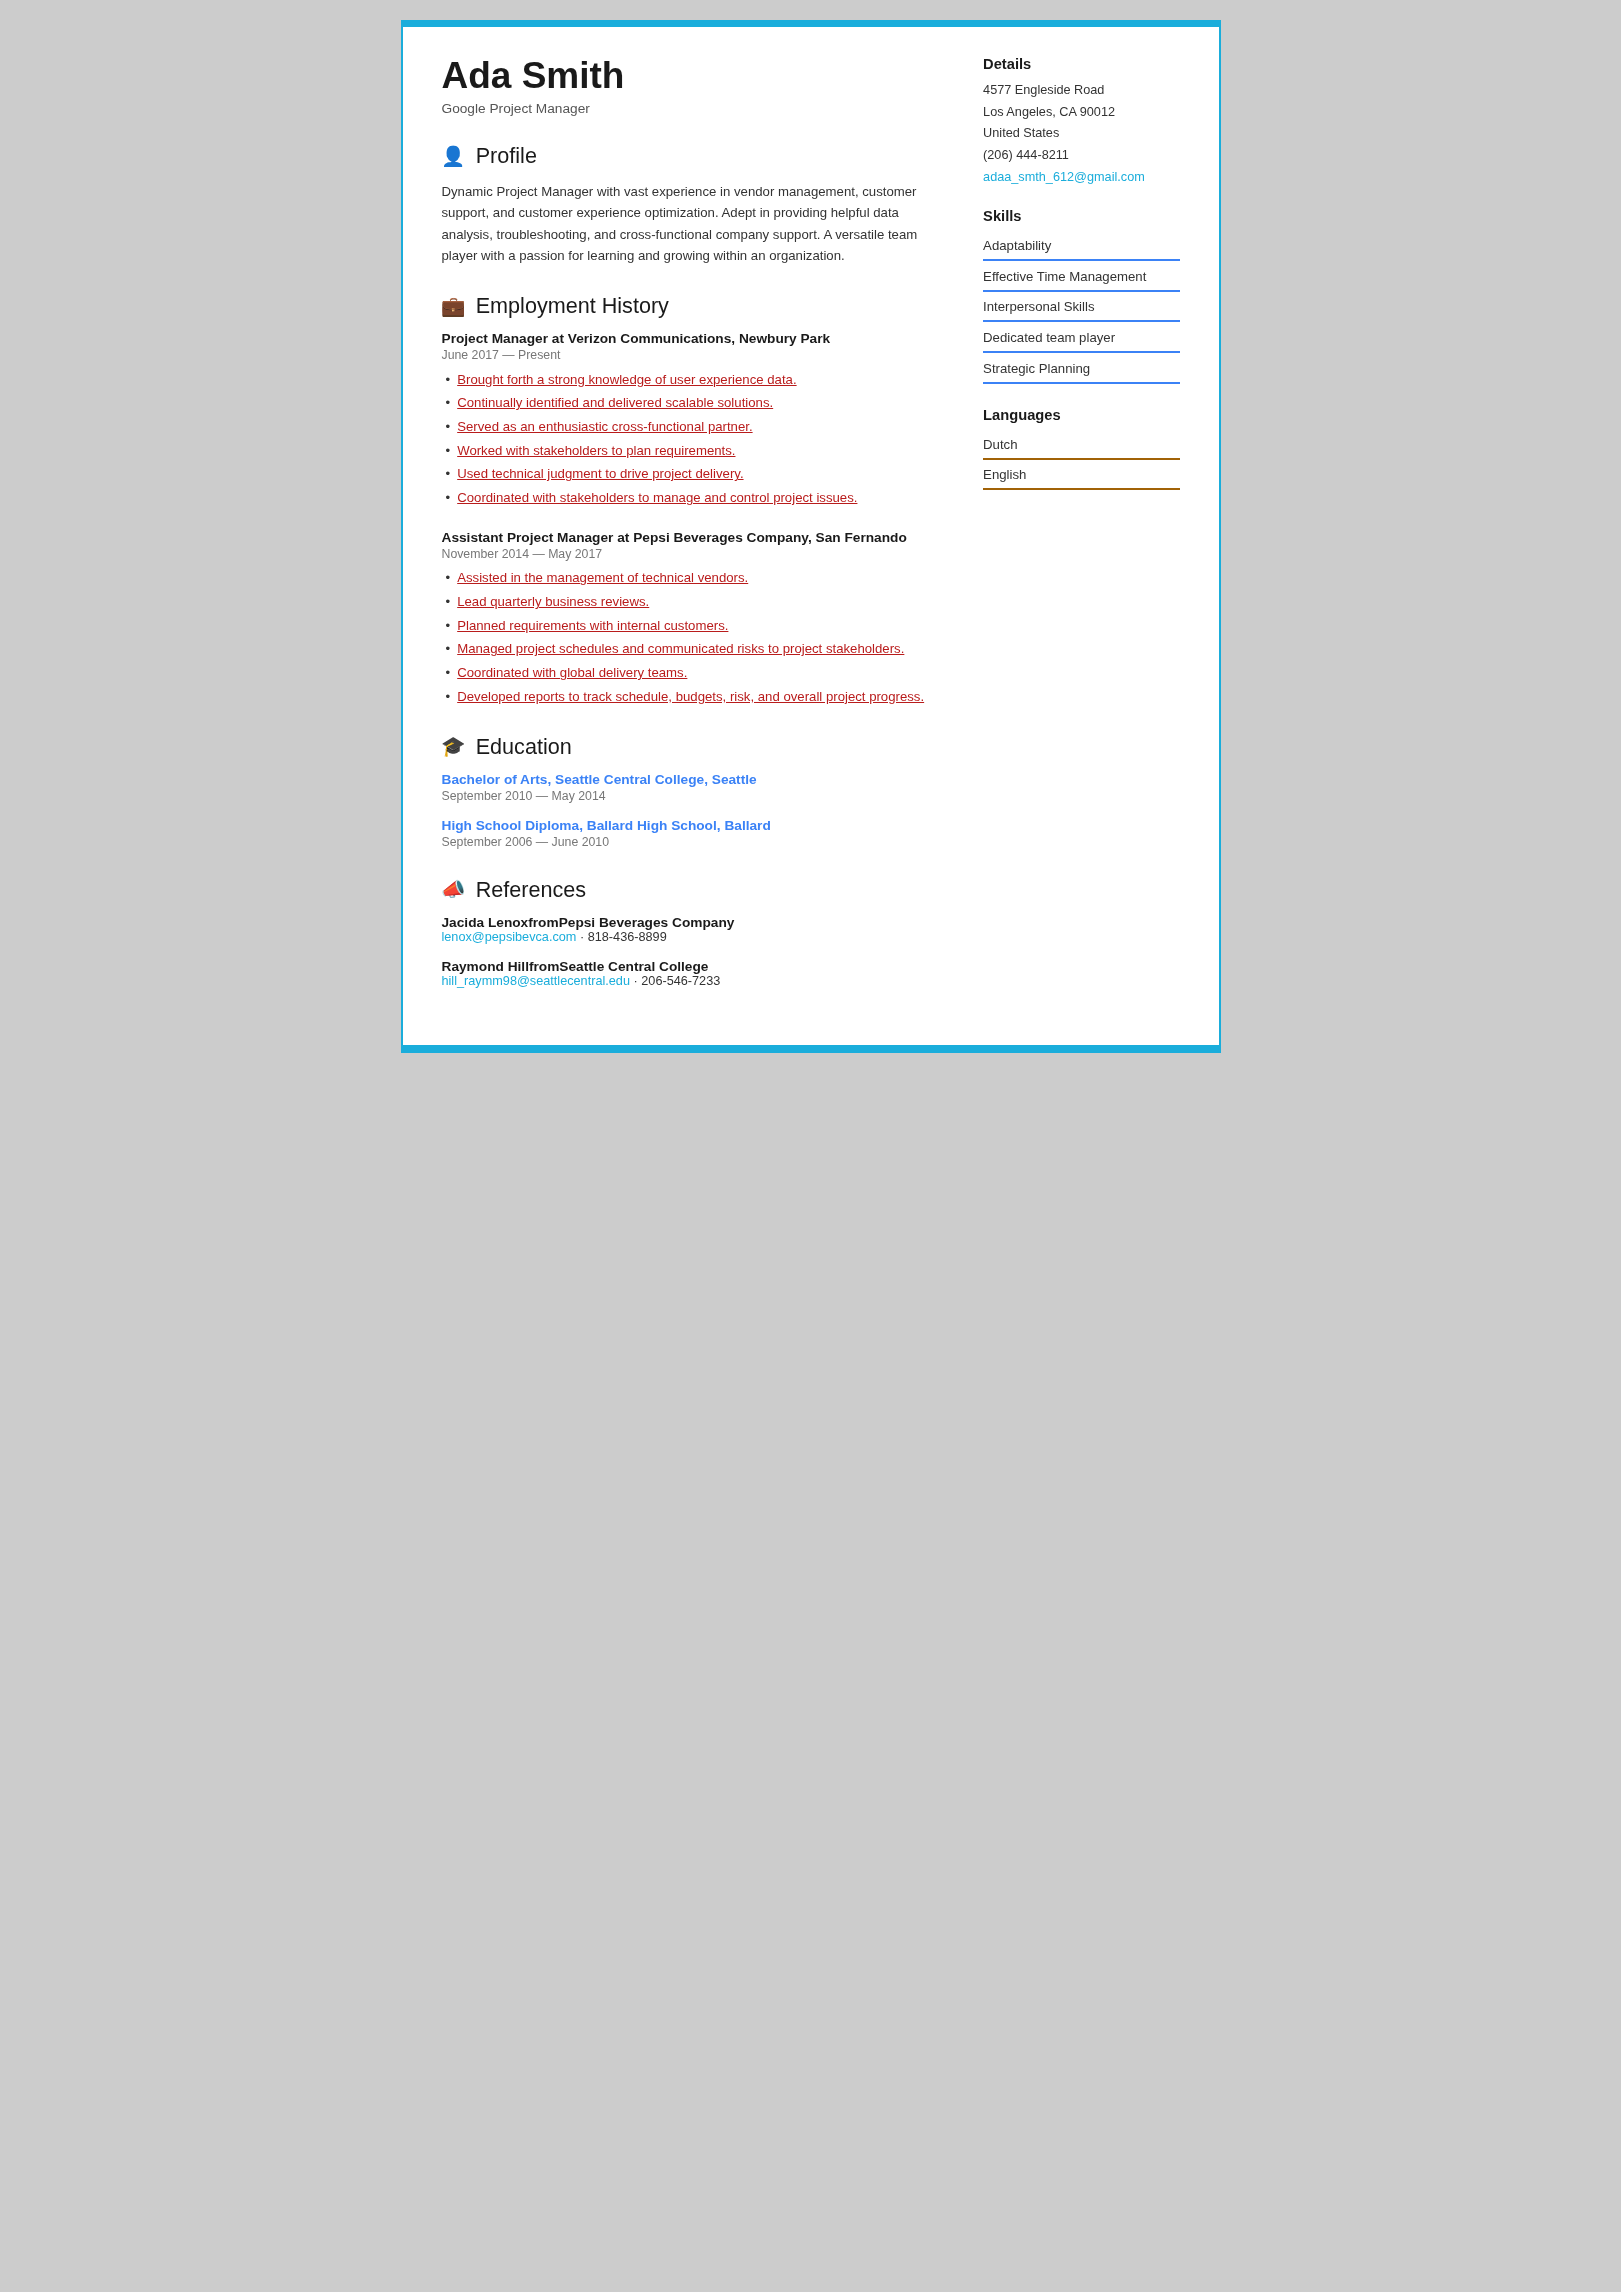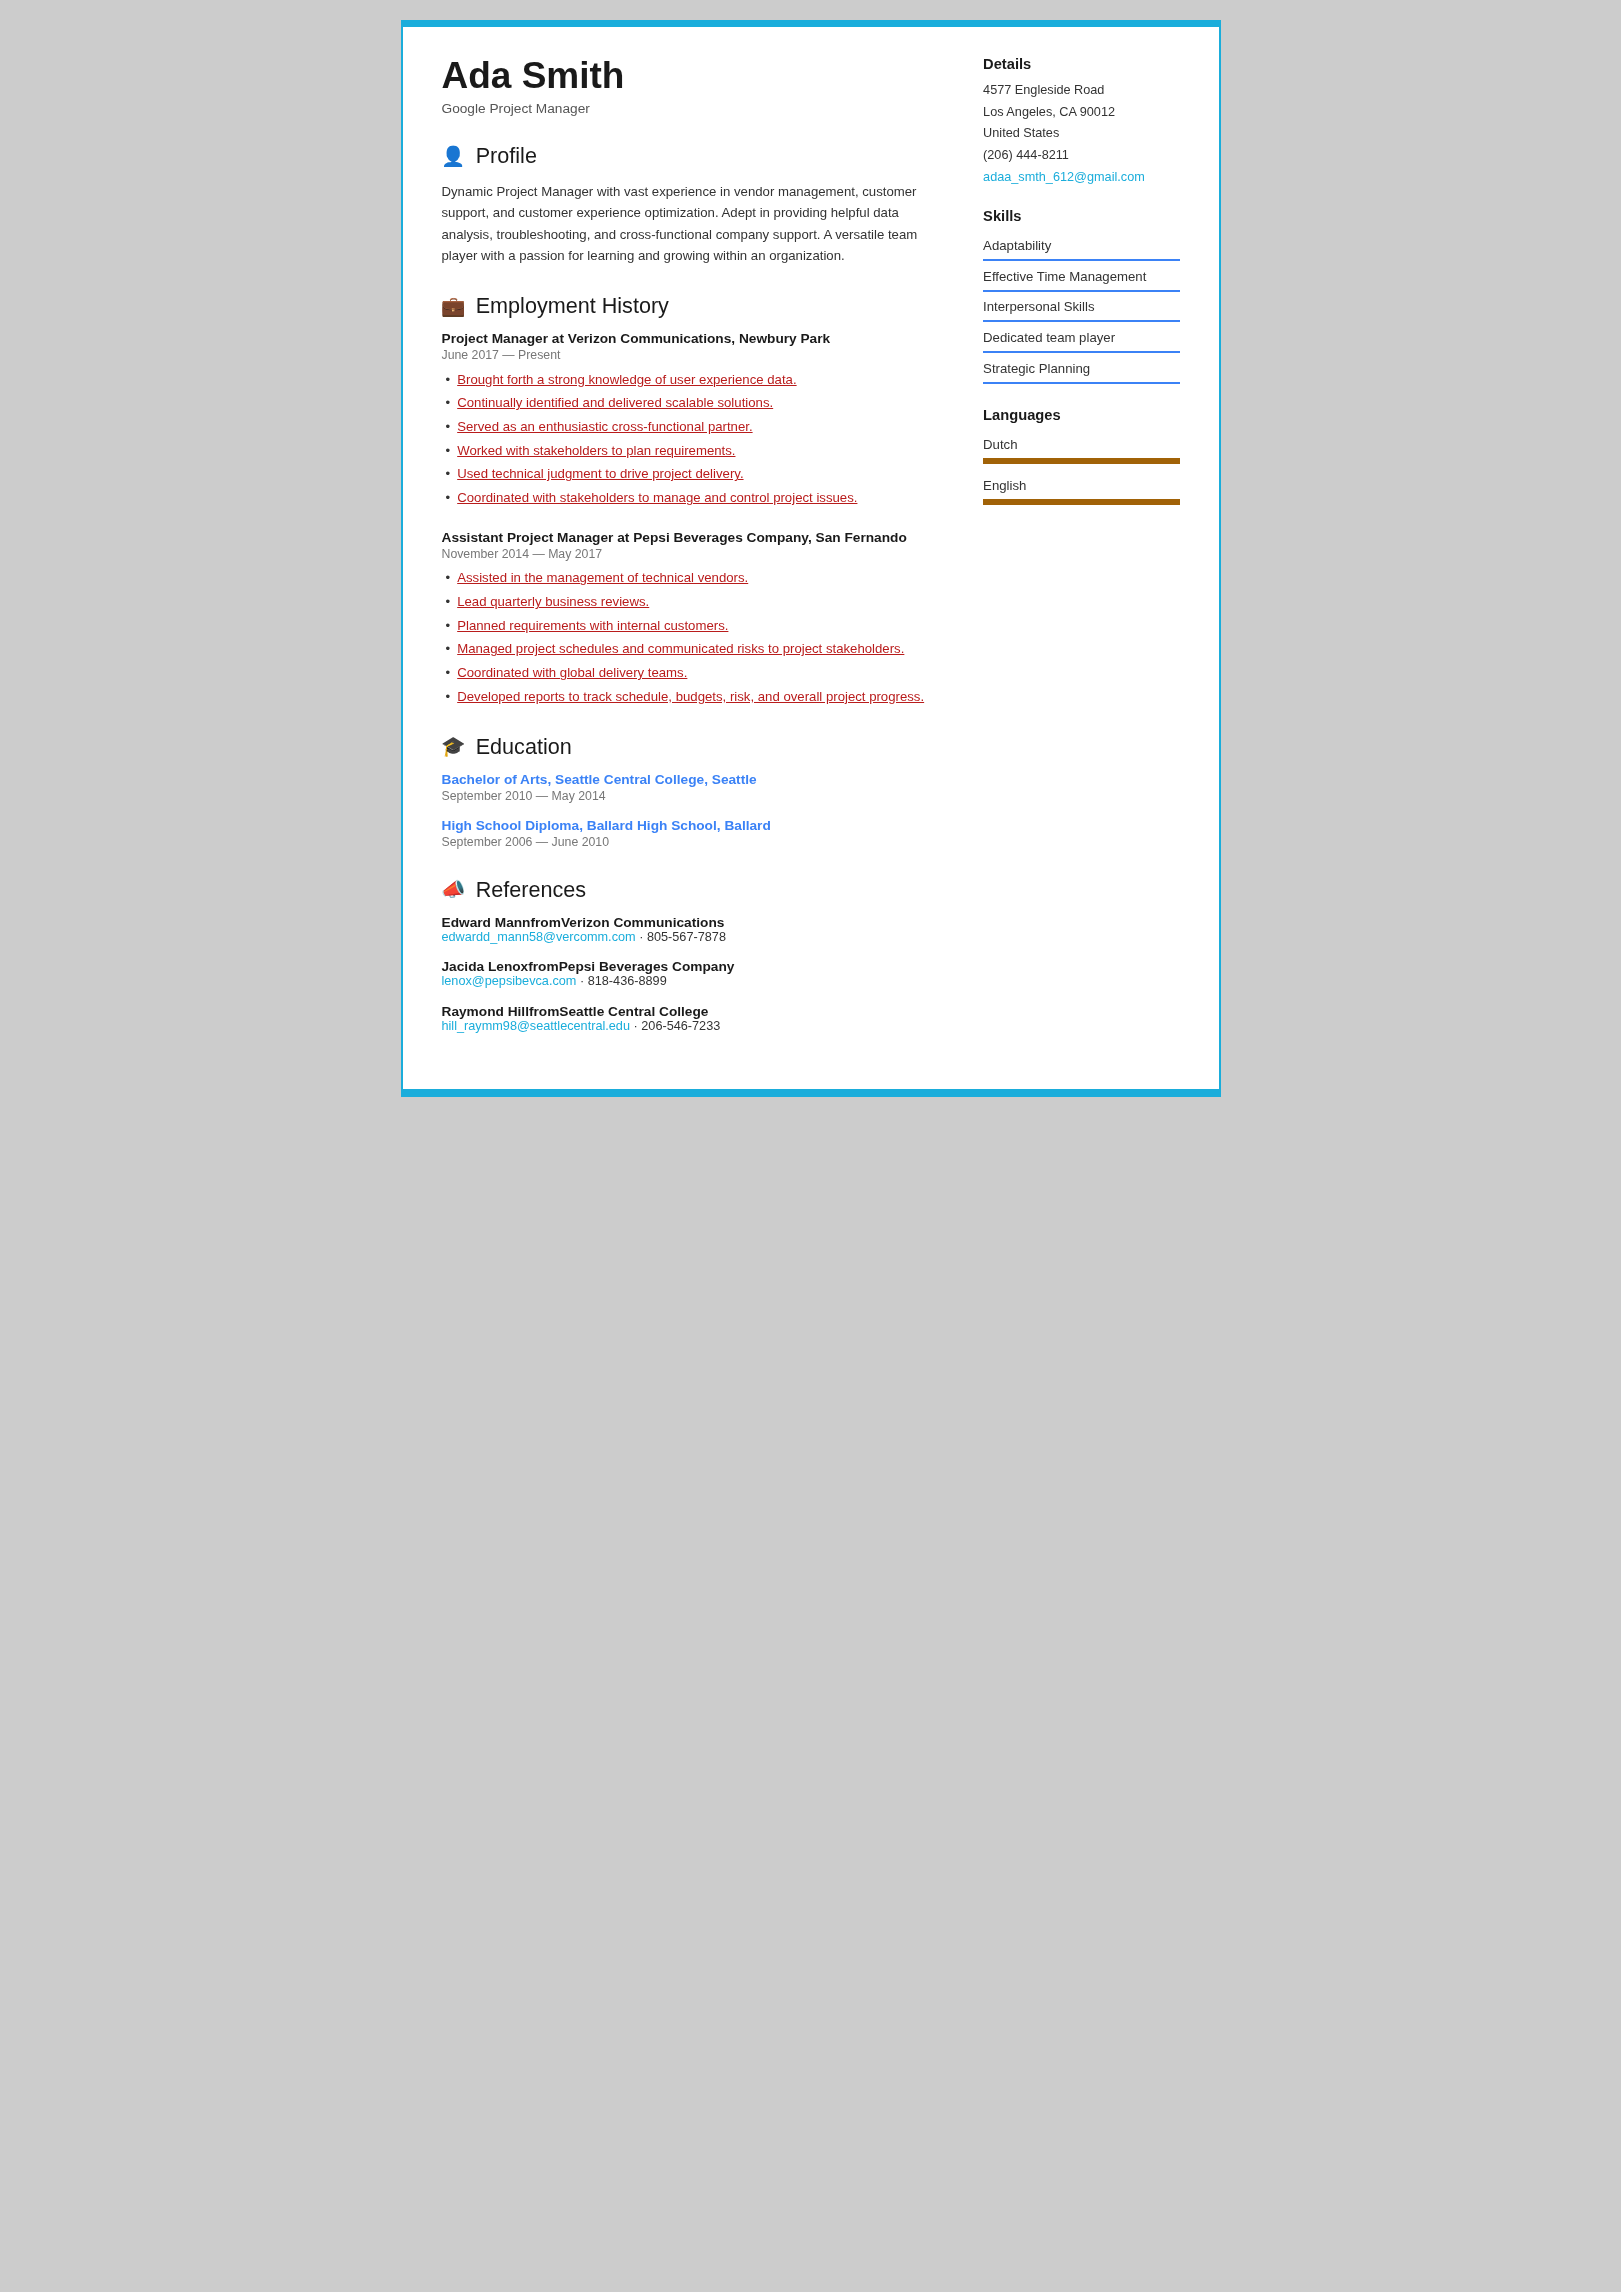--- a/index.html
+++ b/index.html
@@ -169,8 +169,8 @@
       font-size: 13.2px;
       color: #333;
       padding: 5.9px 0;
-      border-bottom: 6px solid #a16207;
-      margin-bottom: 8px;
+      border-bottom: 2px solid #a16207;
+      margin-bottom: 1px;
     }
     .skills-list {
       margin-bottom: 0;

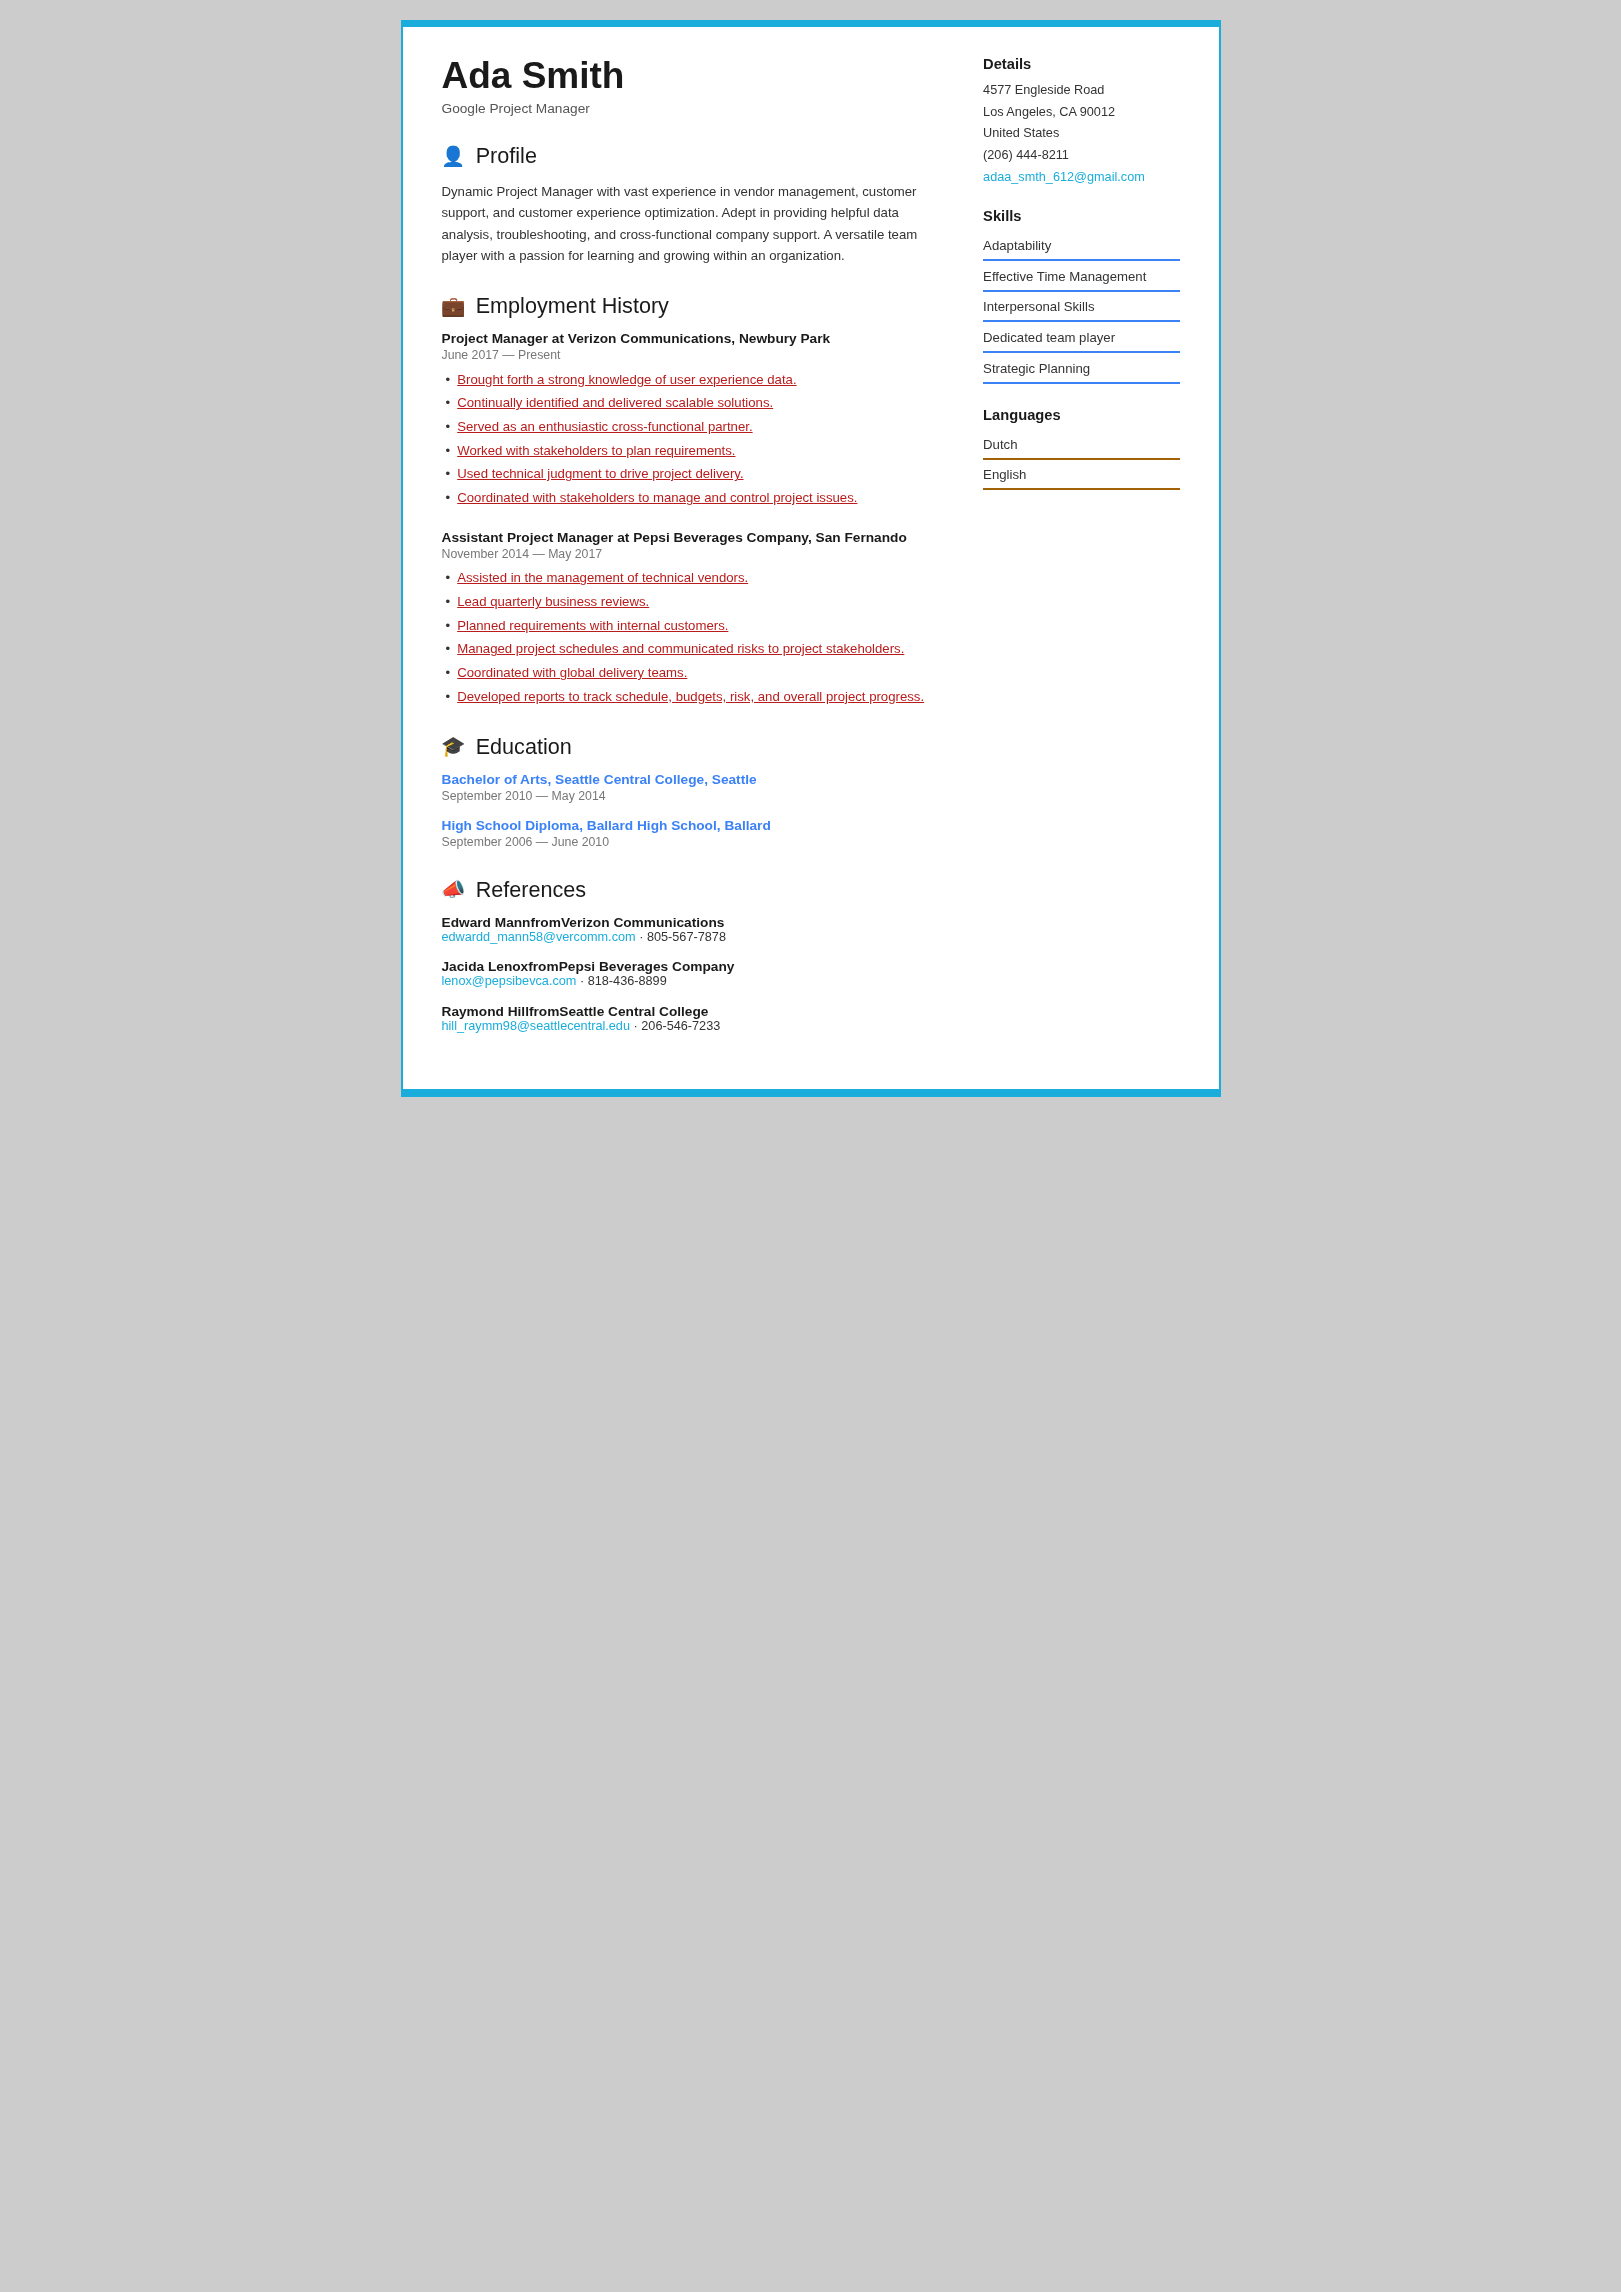--- a/index.html
+++ b/index.html
@@ -256,14 +256,6 @@
           <span class="section-title">References</span>
         </div>
         <div class="ref-entry">
-          <div class="ref-name">Edward MannfromVerizon Communications</div>
-          <div class="ref-contact">
-            <a class="ref-email" href="#">edwardd_mann58@vercomm.com</a>
-            <span> · </span>
-            <span>805-567-7878</span>
-          </div>
-        </div>
-        <div class="ref-entry">
           <div class="ref-name">Jacida LenoxfromPepsi Beverages Company</div>
           <div class="ref-contact">
             <a class="ref-email" href="#">lenox@pepsibevca.com</a>

